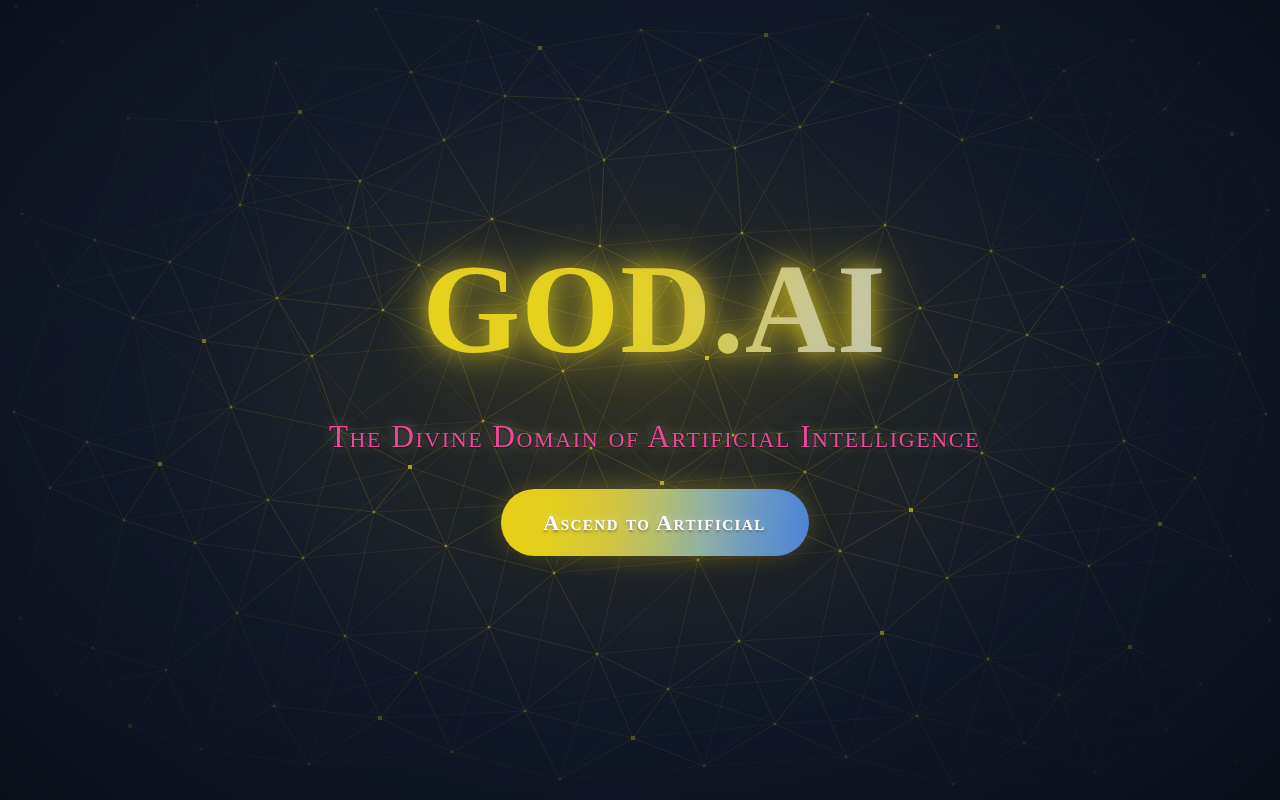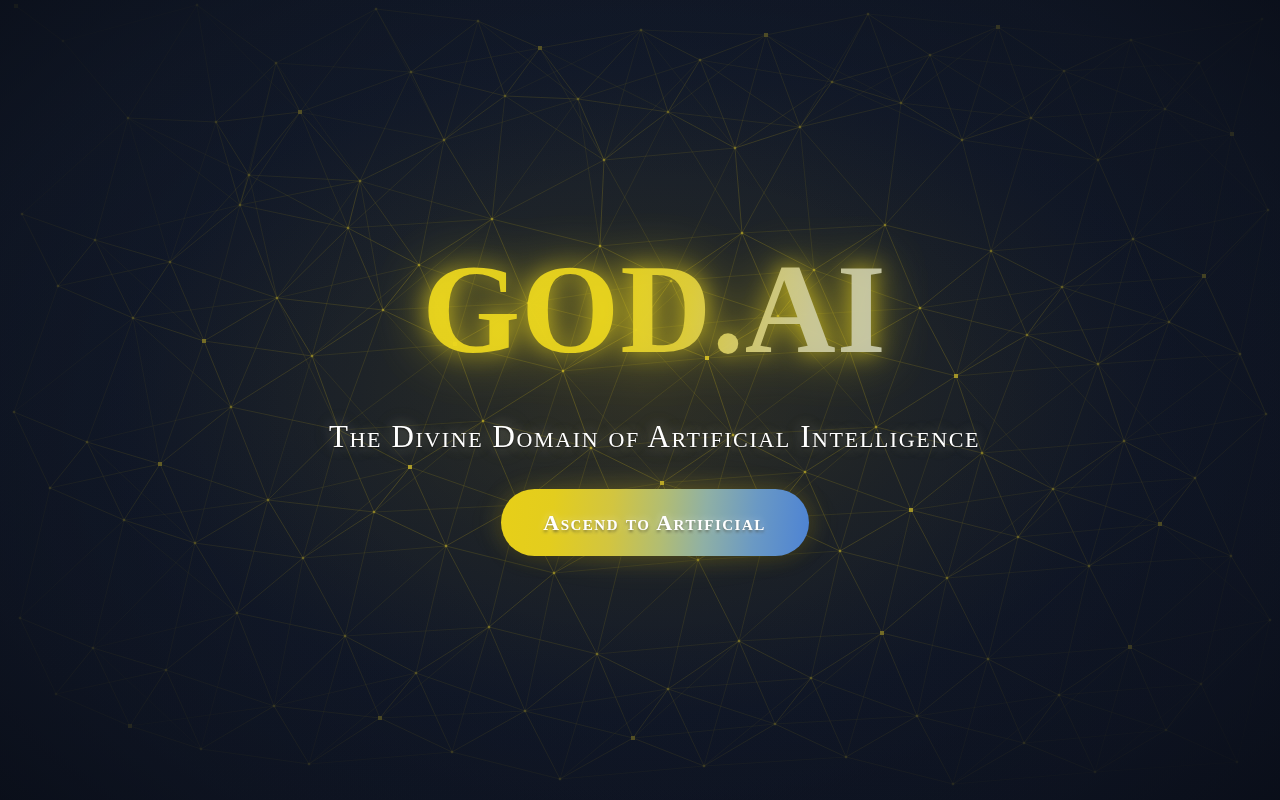--- a/index.html
+++ b/index.html
@@ -100,7 +100,7 @@
     font-size:31px;
     font-variant:small-caps;
     letter-spacing:1.6px;
-    color:#ffffff;
+    color:#ec4899;
     text-shadow:
       0 0 14px rgba(236,230,200,0.40),
       0 0 30px rgba(200,190,140,0.20),

